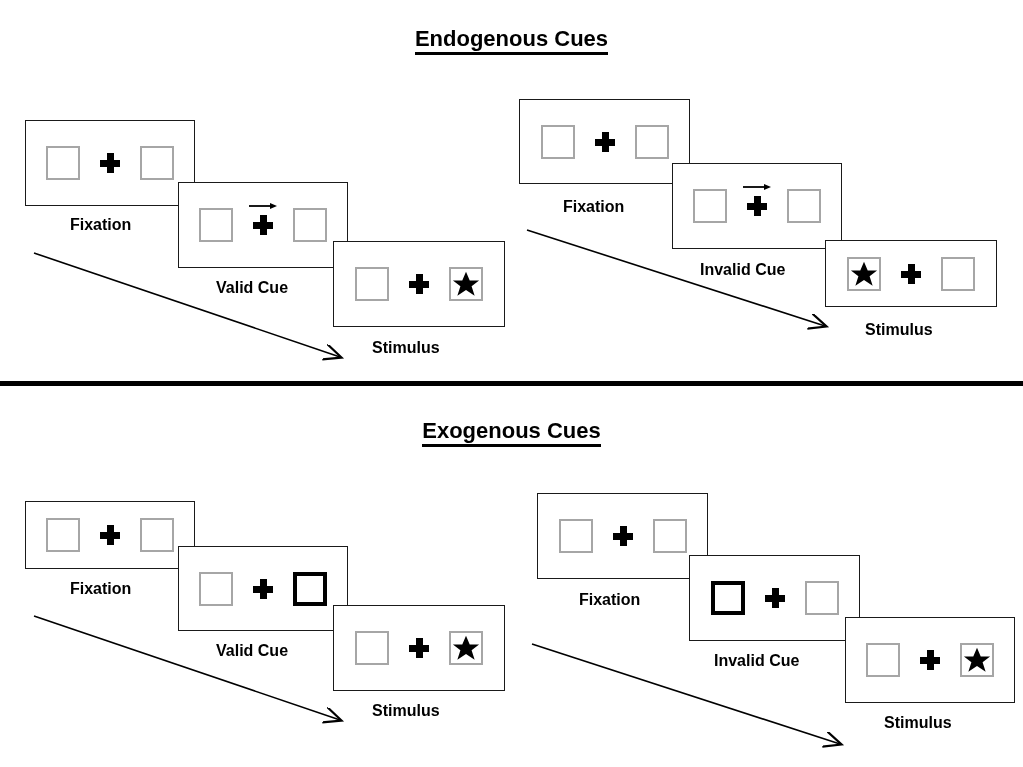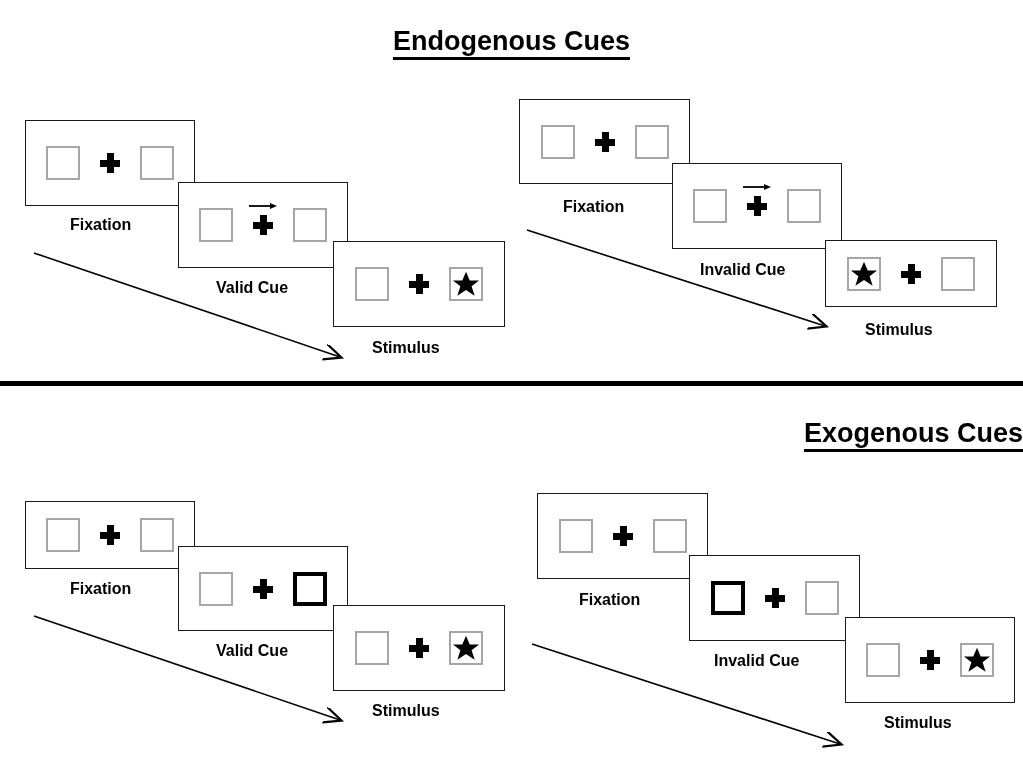--- a/index.html
+++ b/index.html
@@ -10,7 +10,7 @@
 
   
   .sect-title{position:absolute;width:1023px;text-align:center;
-      font-size:27px;font-weight:bold;letter-spacing:0px;}
+      font-size:22px;font-weight:bold;letter-spacing:0px;}
   .sect-title span{border-bottom:3px solid #000;padding-bottom:1px;}
 
   

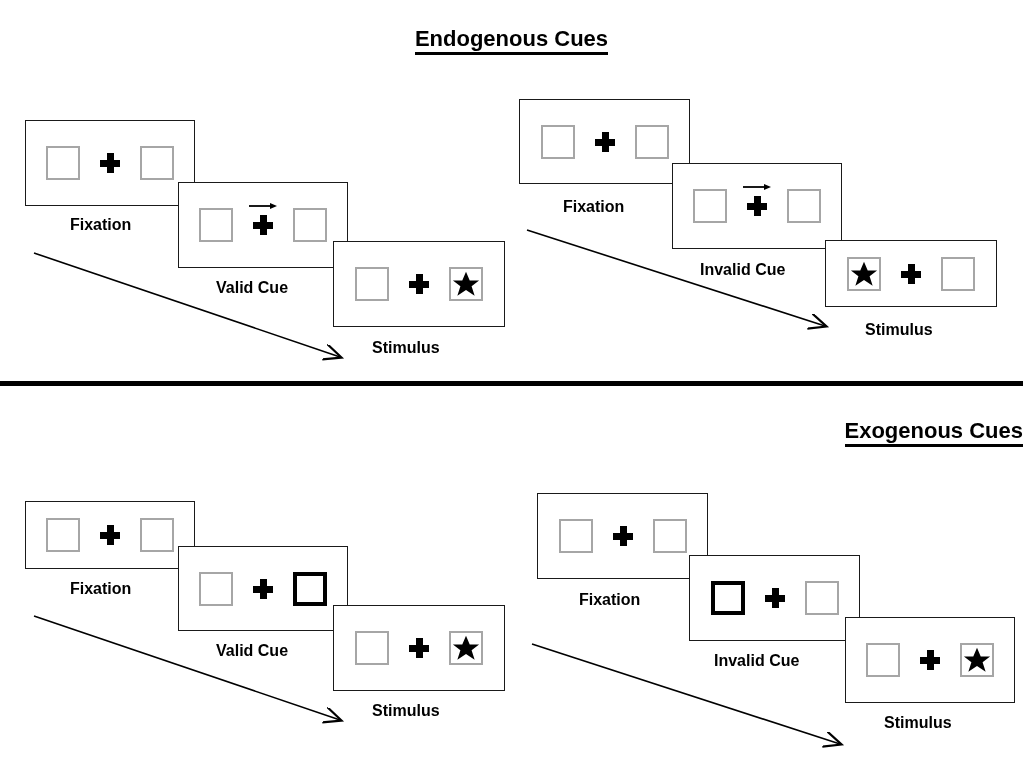--- a/index.html
+++ b/index.html
@@ -174,7 +174,7 @@
 
   <div class="divider" style="top:381px;"></div>
 
-  <div class="sect-title" style="top:418px;text-align:right;"><span>Exogenous Cues</span></div>
+  <div class="sect-title" style="top:418px;"><span>Exogenous Cues</span></div>
 
   <svg class="flow" style="left:20px;top:608px;" width="340" height="120">
     <defs>

